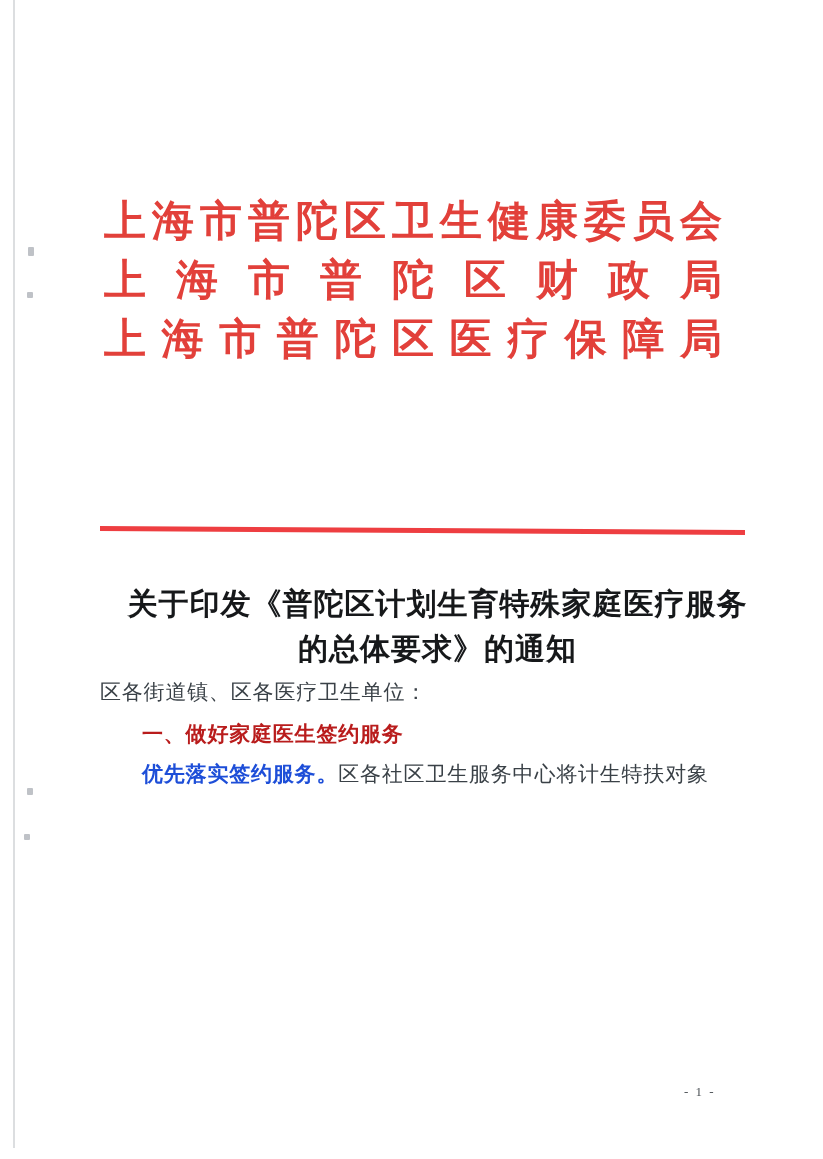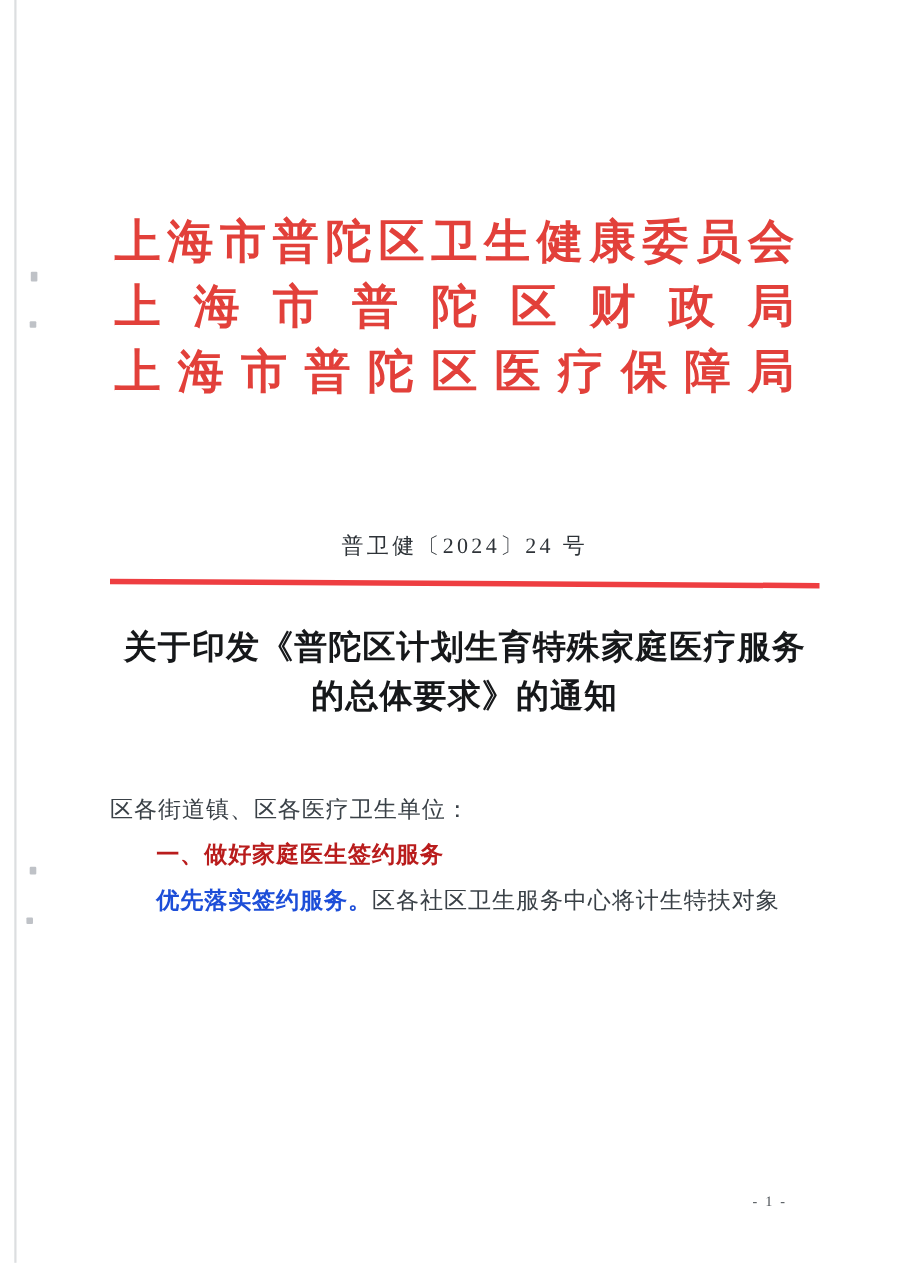--- a/index.html
+++ b/index.html
@@ -186,7 +186,6 @@
       </div>
   </header>
 
-  <div class="doc-number">普卫健〔2024〕24 号</div>
 
   <div class="divider"></div>
 

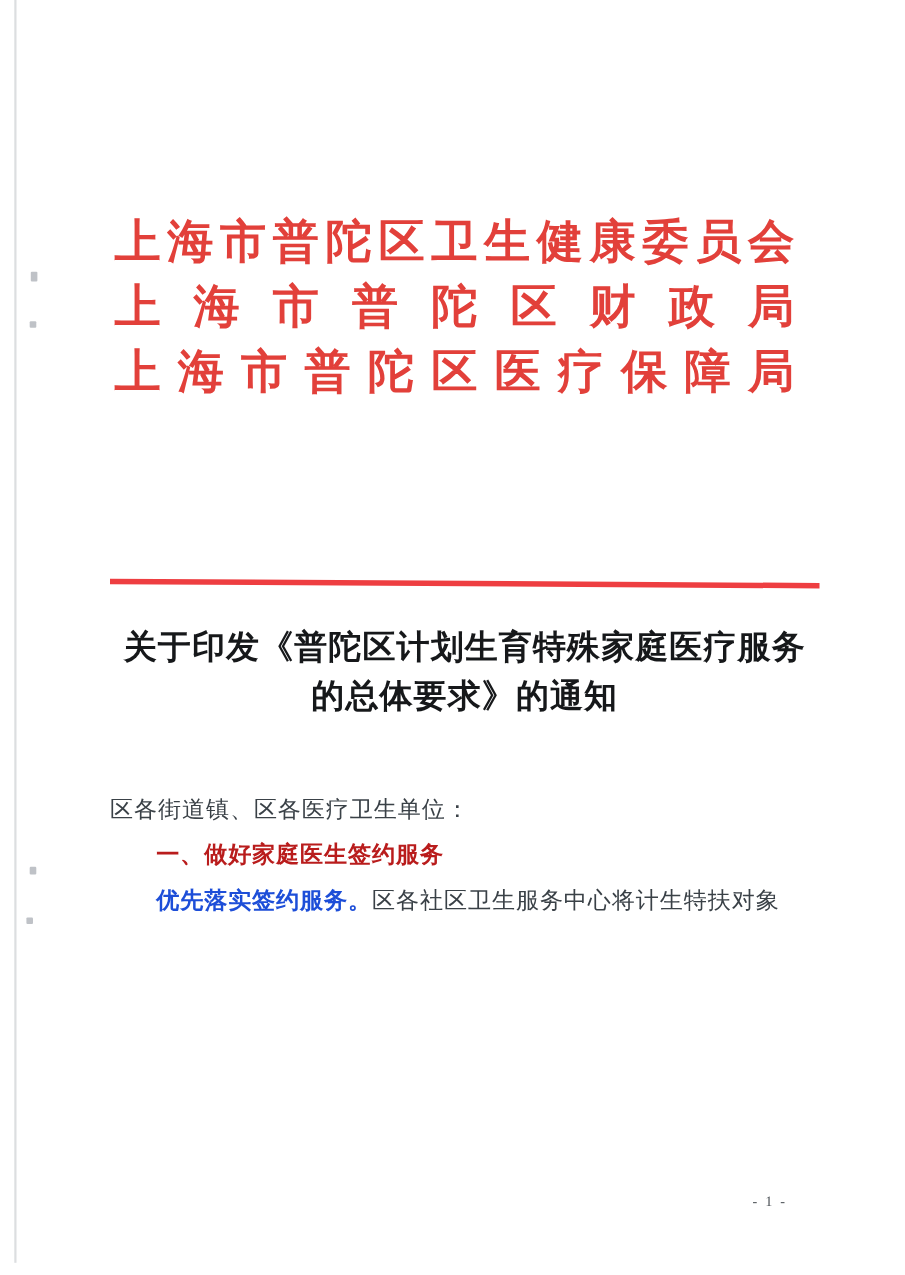--- a/index.html
+++ b/index.html
@@ -189,7 +189,7 @@
 
   <div class="divider"></div>
 
-  <h1 class="doc-title" style="margin:0; font-size:30px;">
+  <h1 class="doc-title" style="margin:15px; font-size:30px;">
     <div>关于印发《普陀区计划生育特殊家庭医疗服务</div>
     <div>的总体要求》的通知</div>
   </h1>

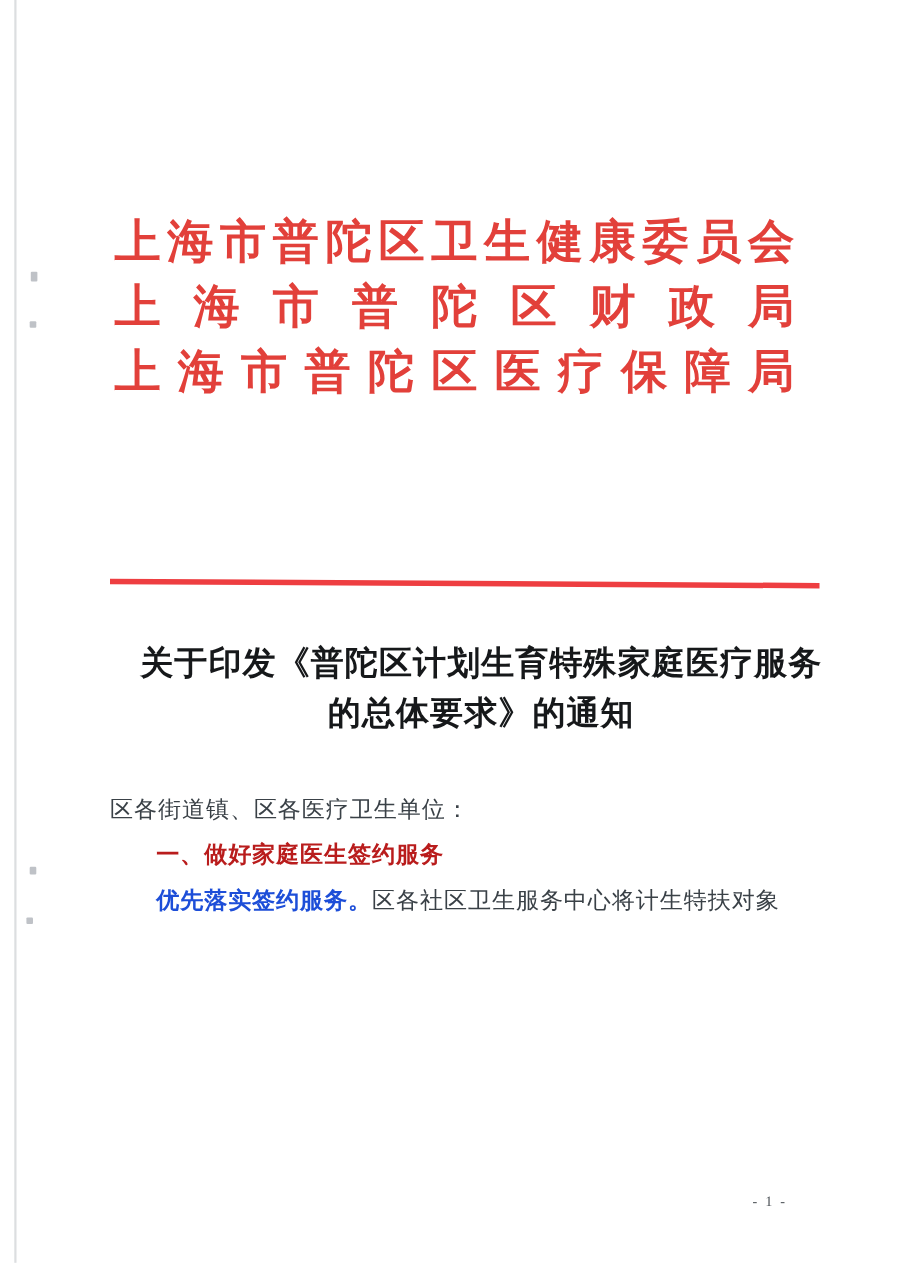--- a/index.html
+++ b/index.html
@@ -98,7 +98,7 @@
   .body-text {
     position: absolute;
     left: 100px;
-    top: 716px;
+    top: 672px;
     width: 645px;
     font-size: 21px;
     line-height: 41px;

